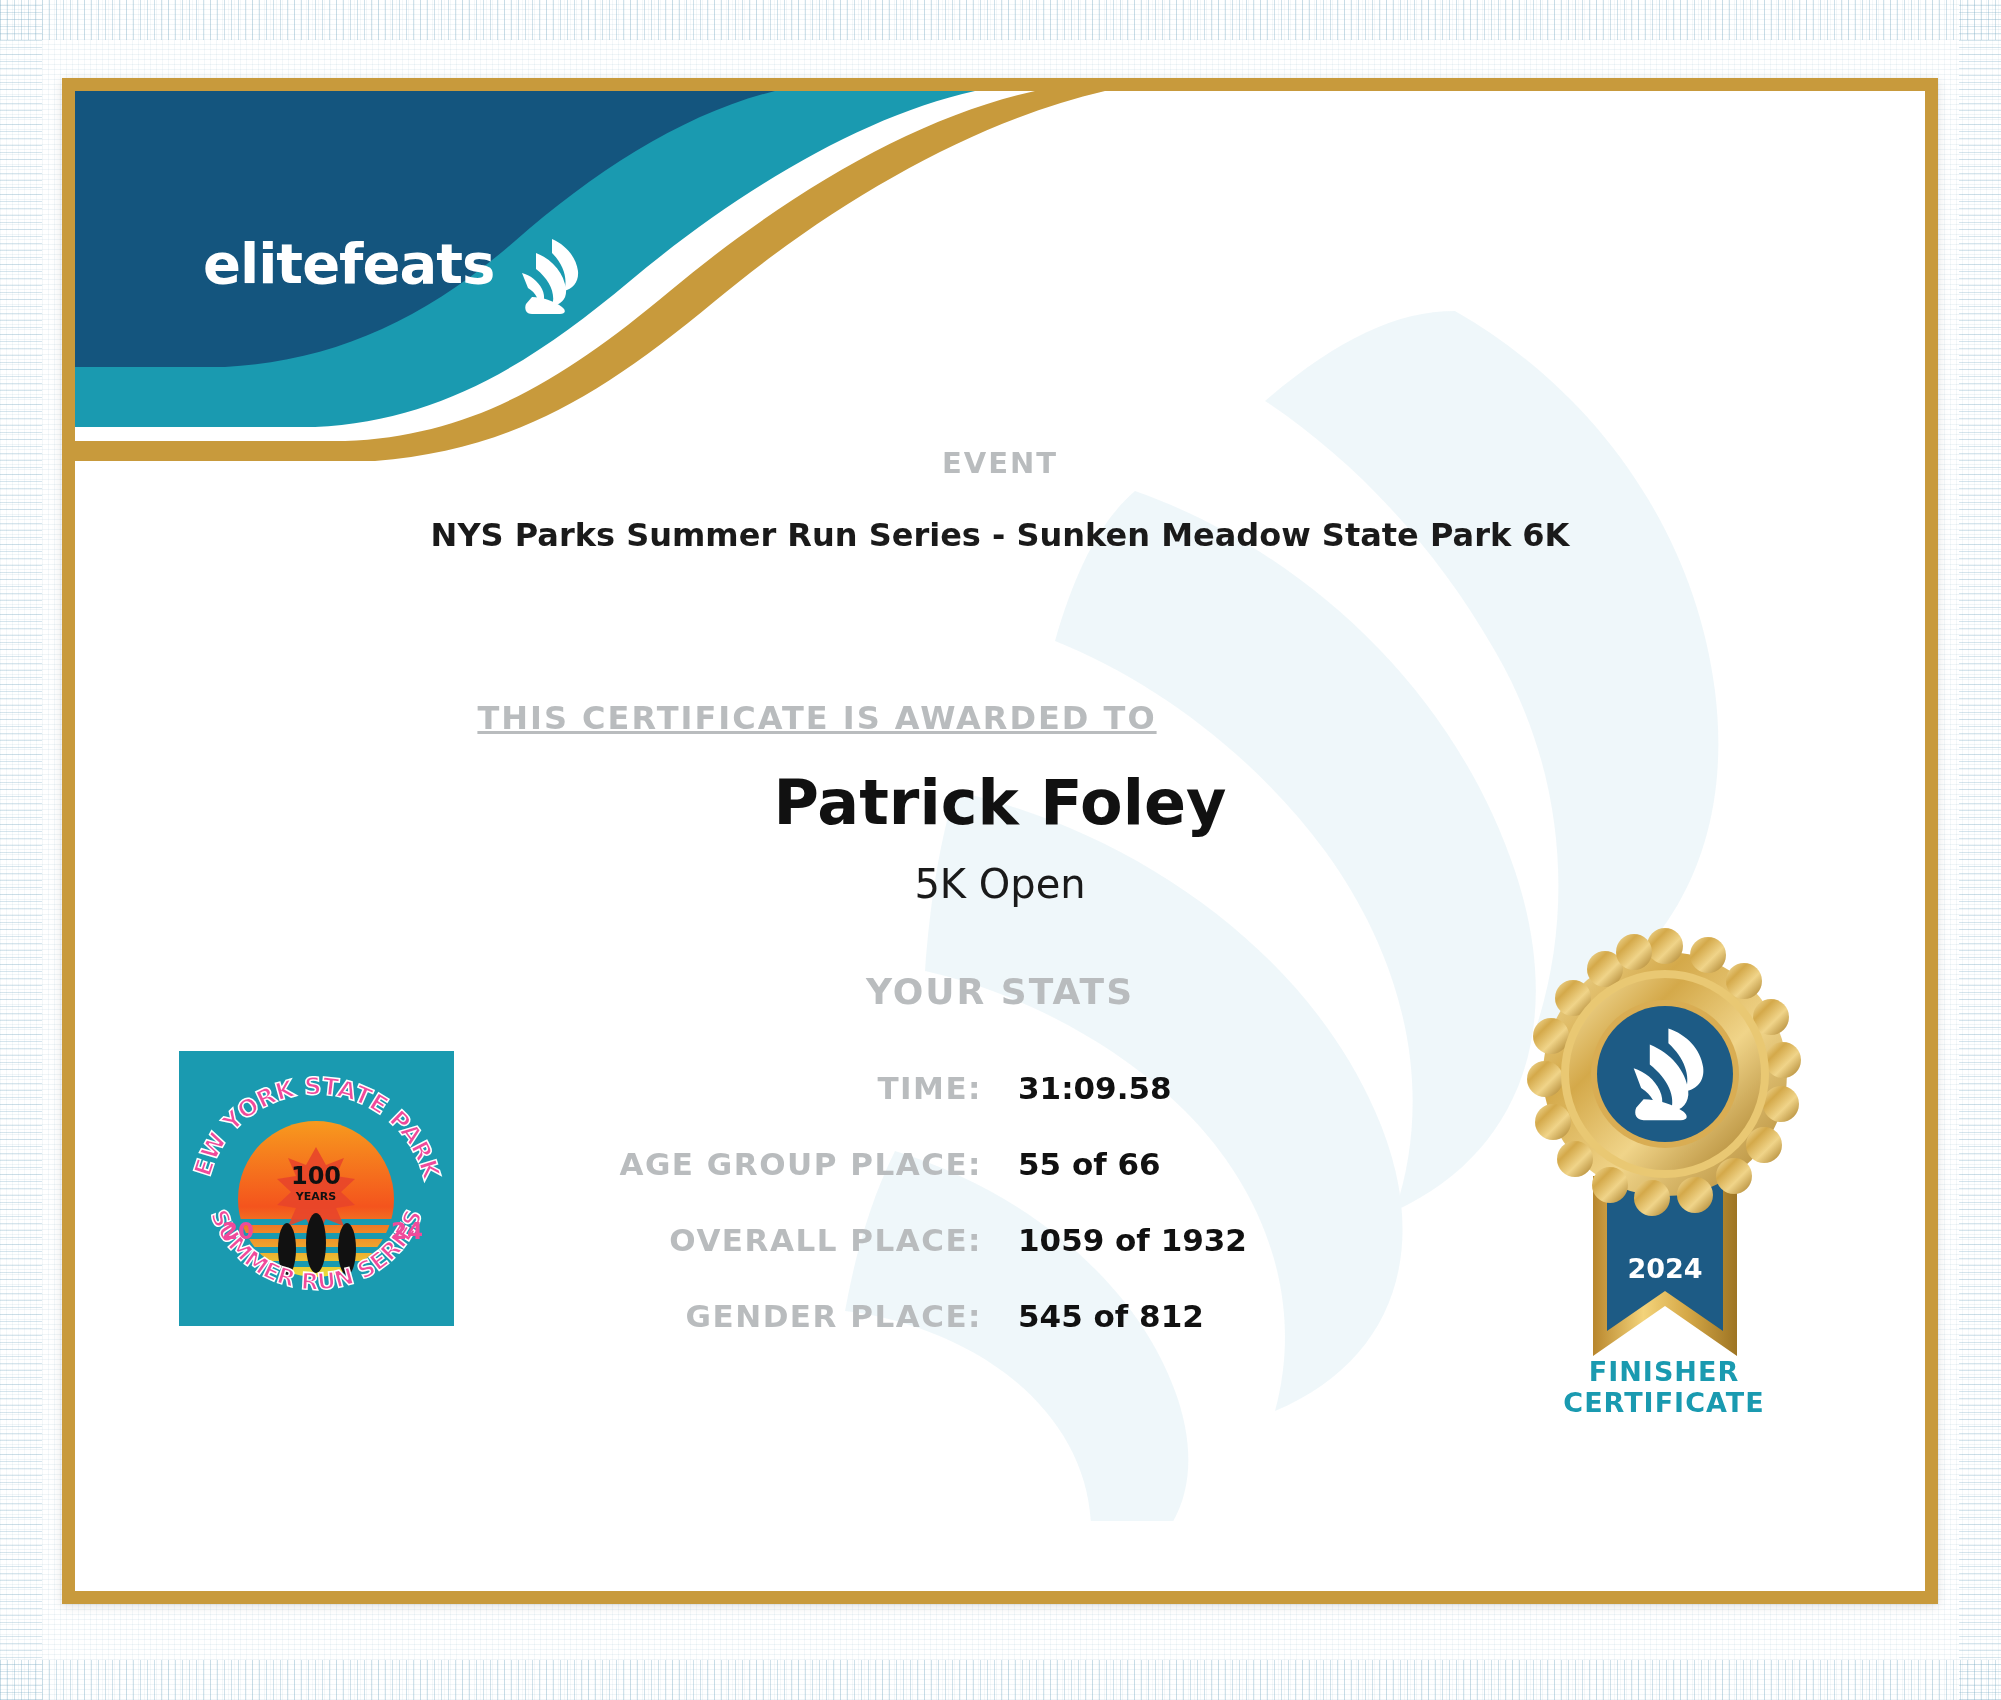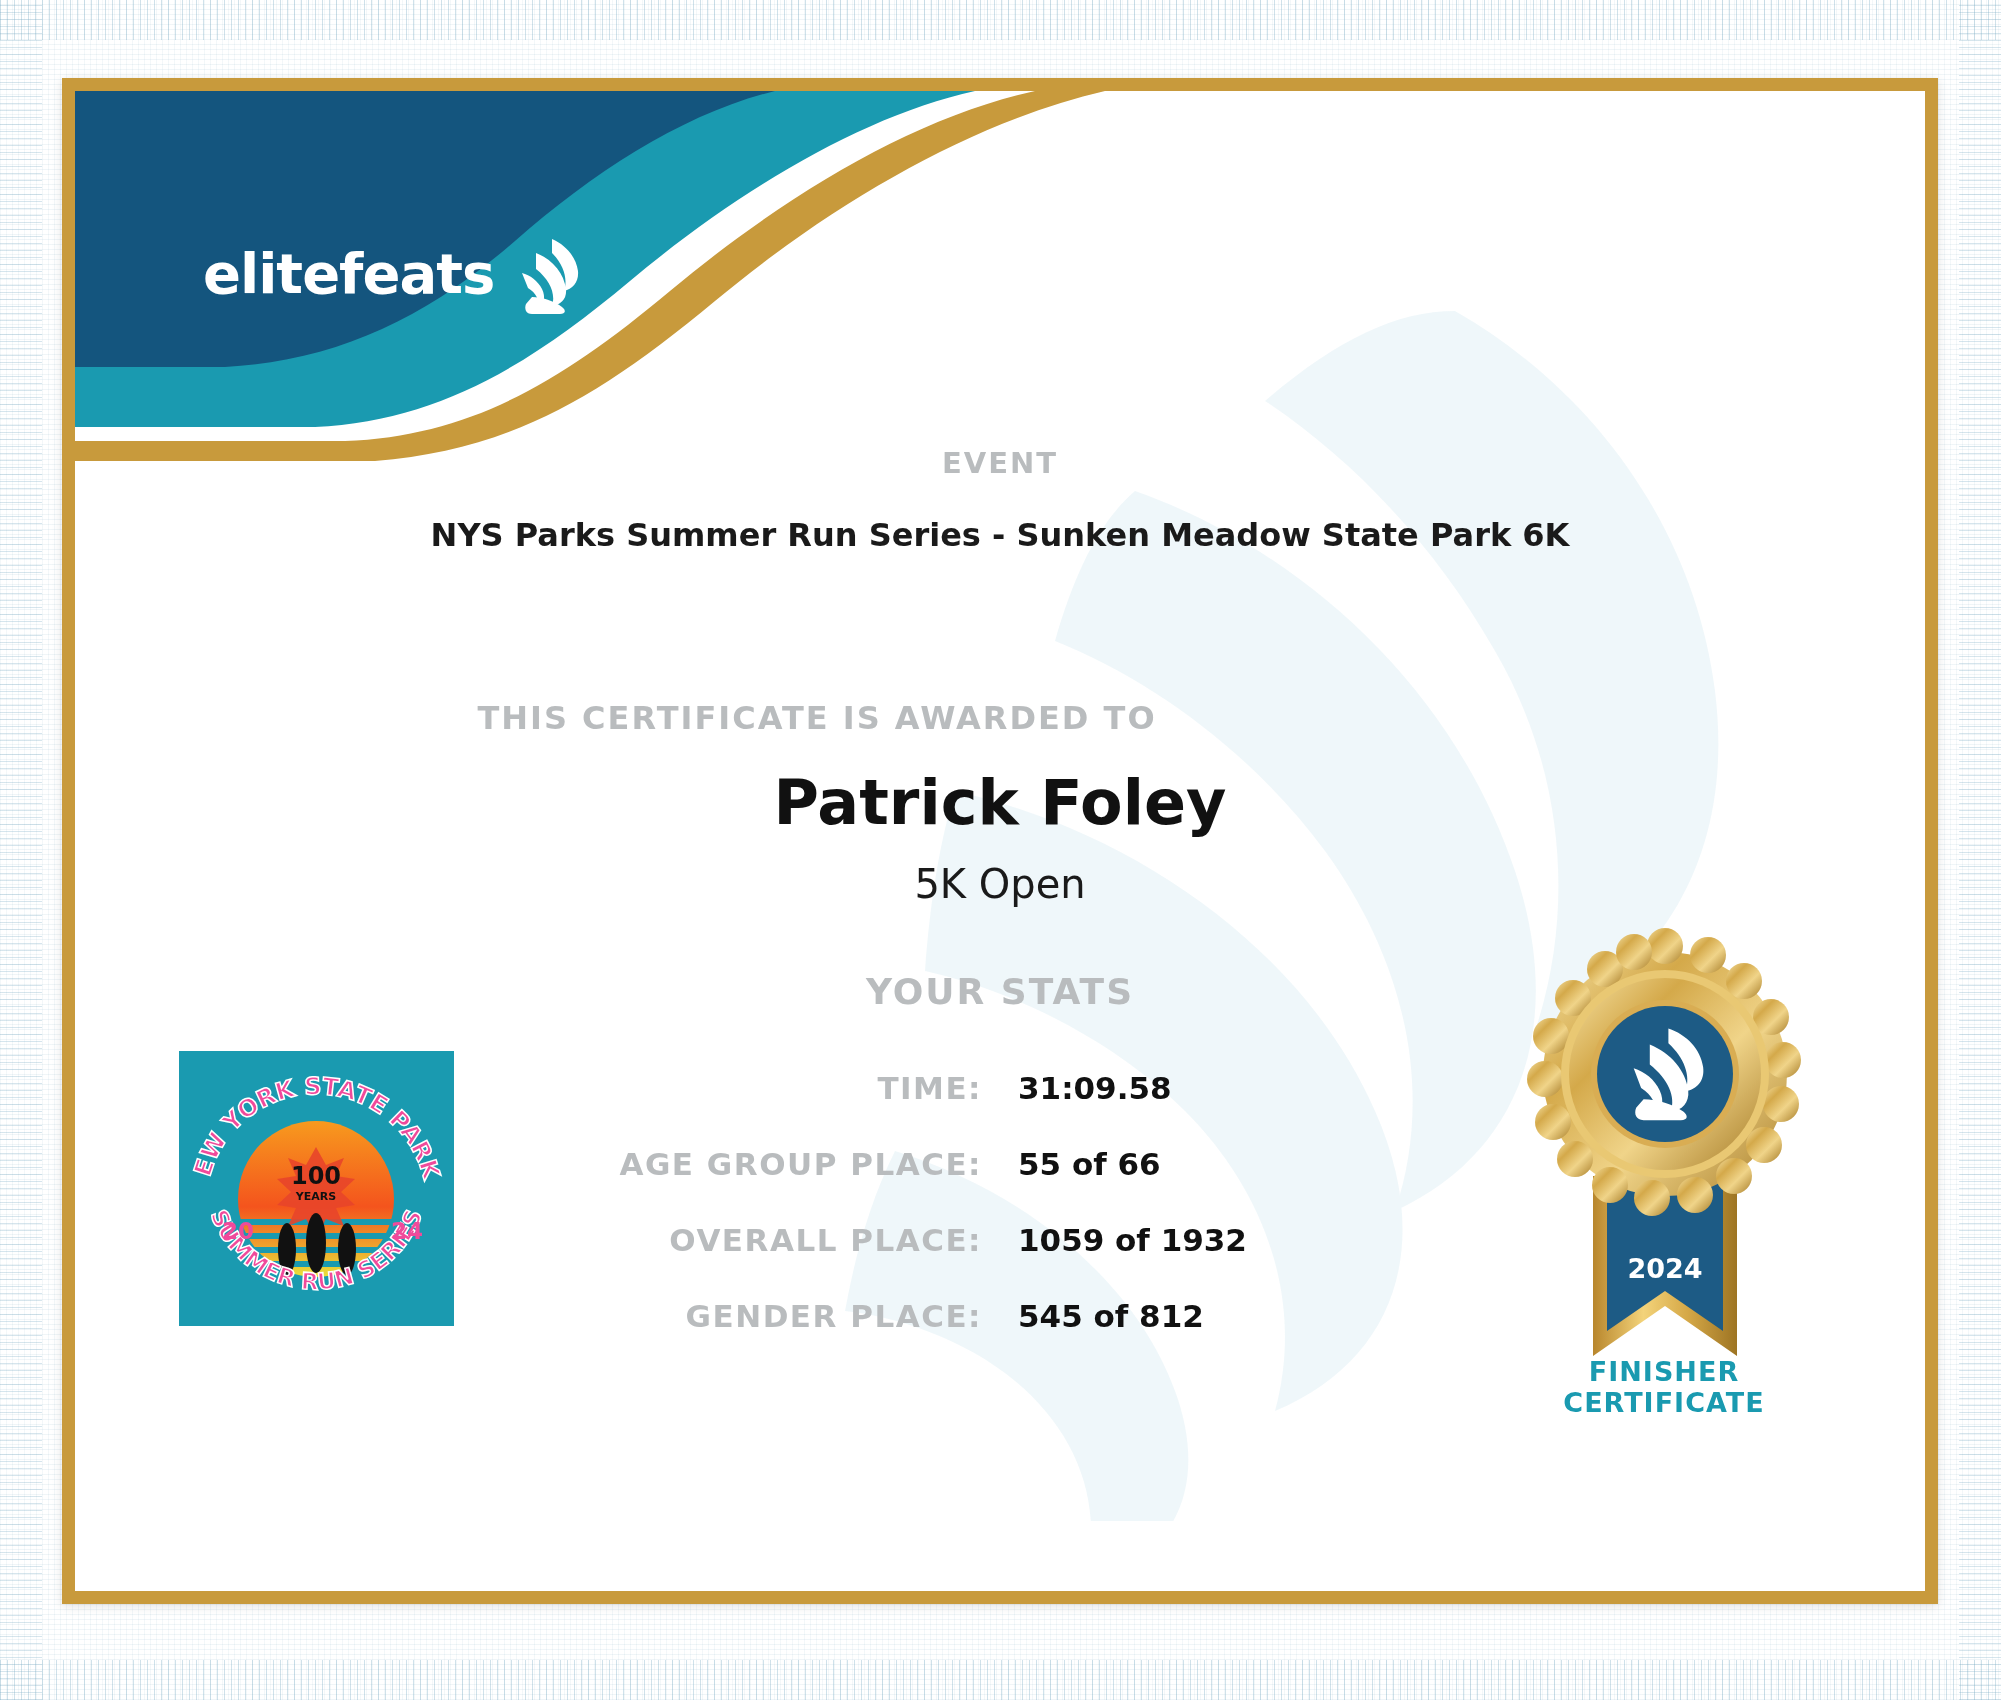--- a/index.html
+++ b/index.html
@@ -89,7 +89,6 @@
     left: 128px;
     top: 140px;
     display: flex;
-    align-items: center;
     gap: 14px;
   }
   .logo-text {

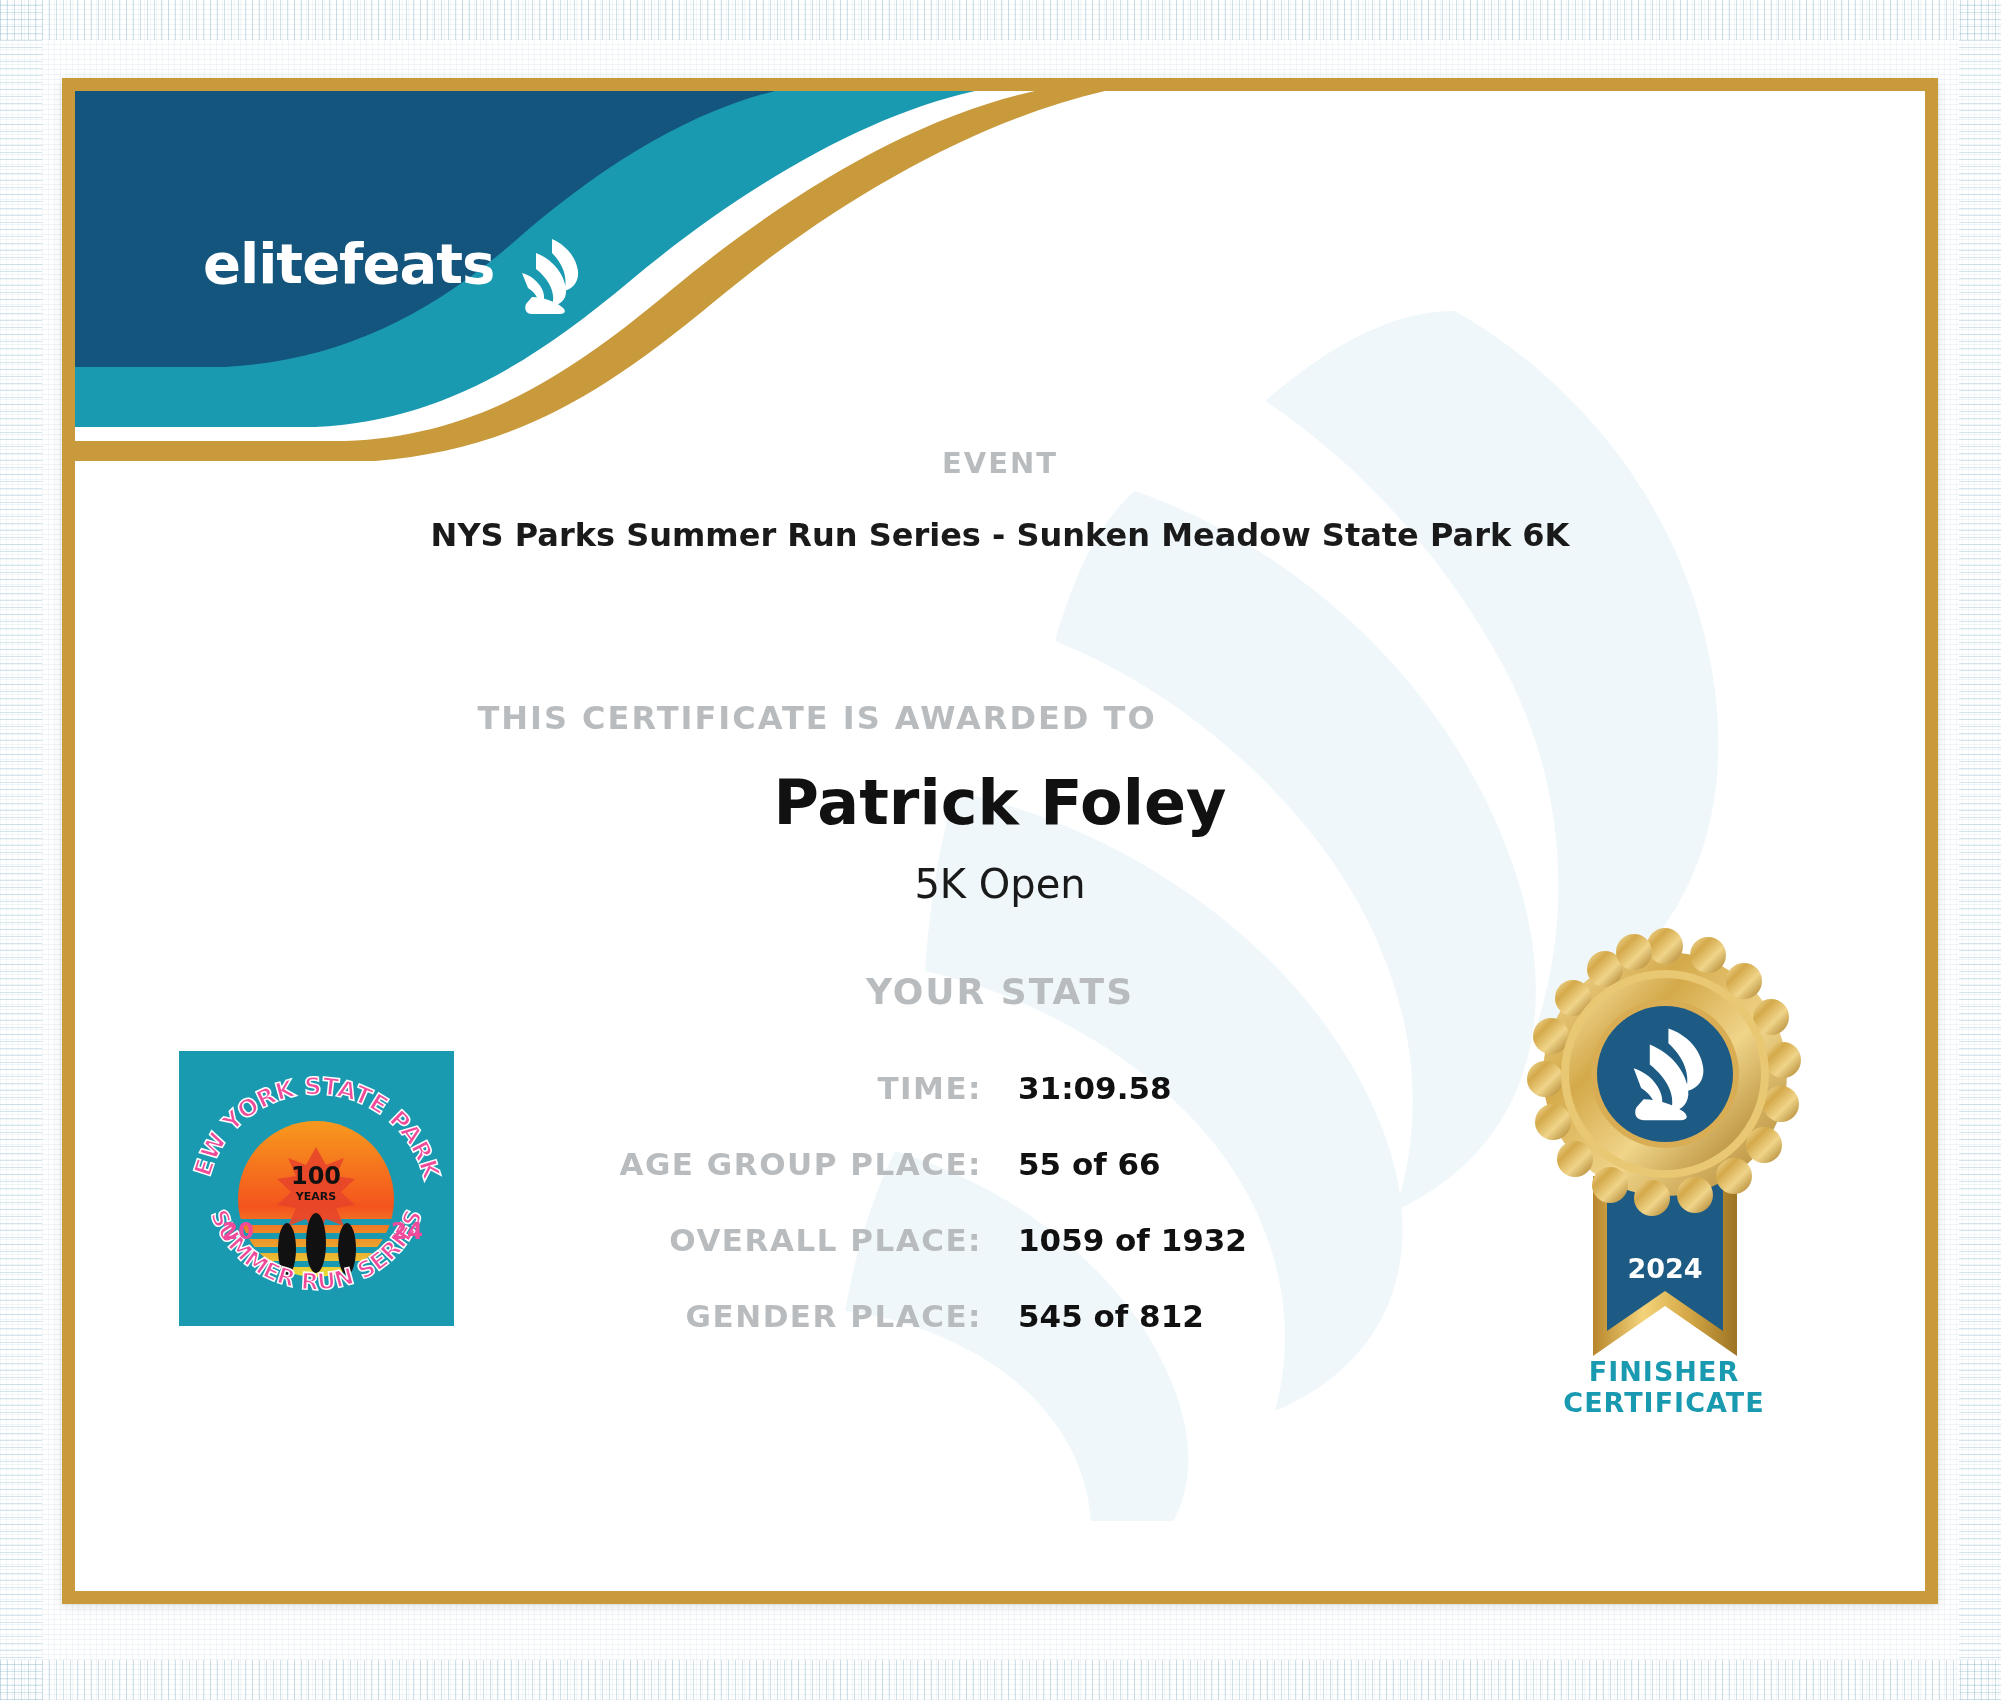--- a/index.html
+++ b/index.html
@@ -144,6 +144,7 @@
     width: 1484px;
     text-align: center;
     font-size: 32px;
+    text-decoration: underline;
   }
   .recipient-name {
     position: absolute;

